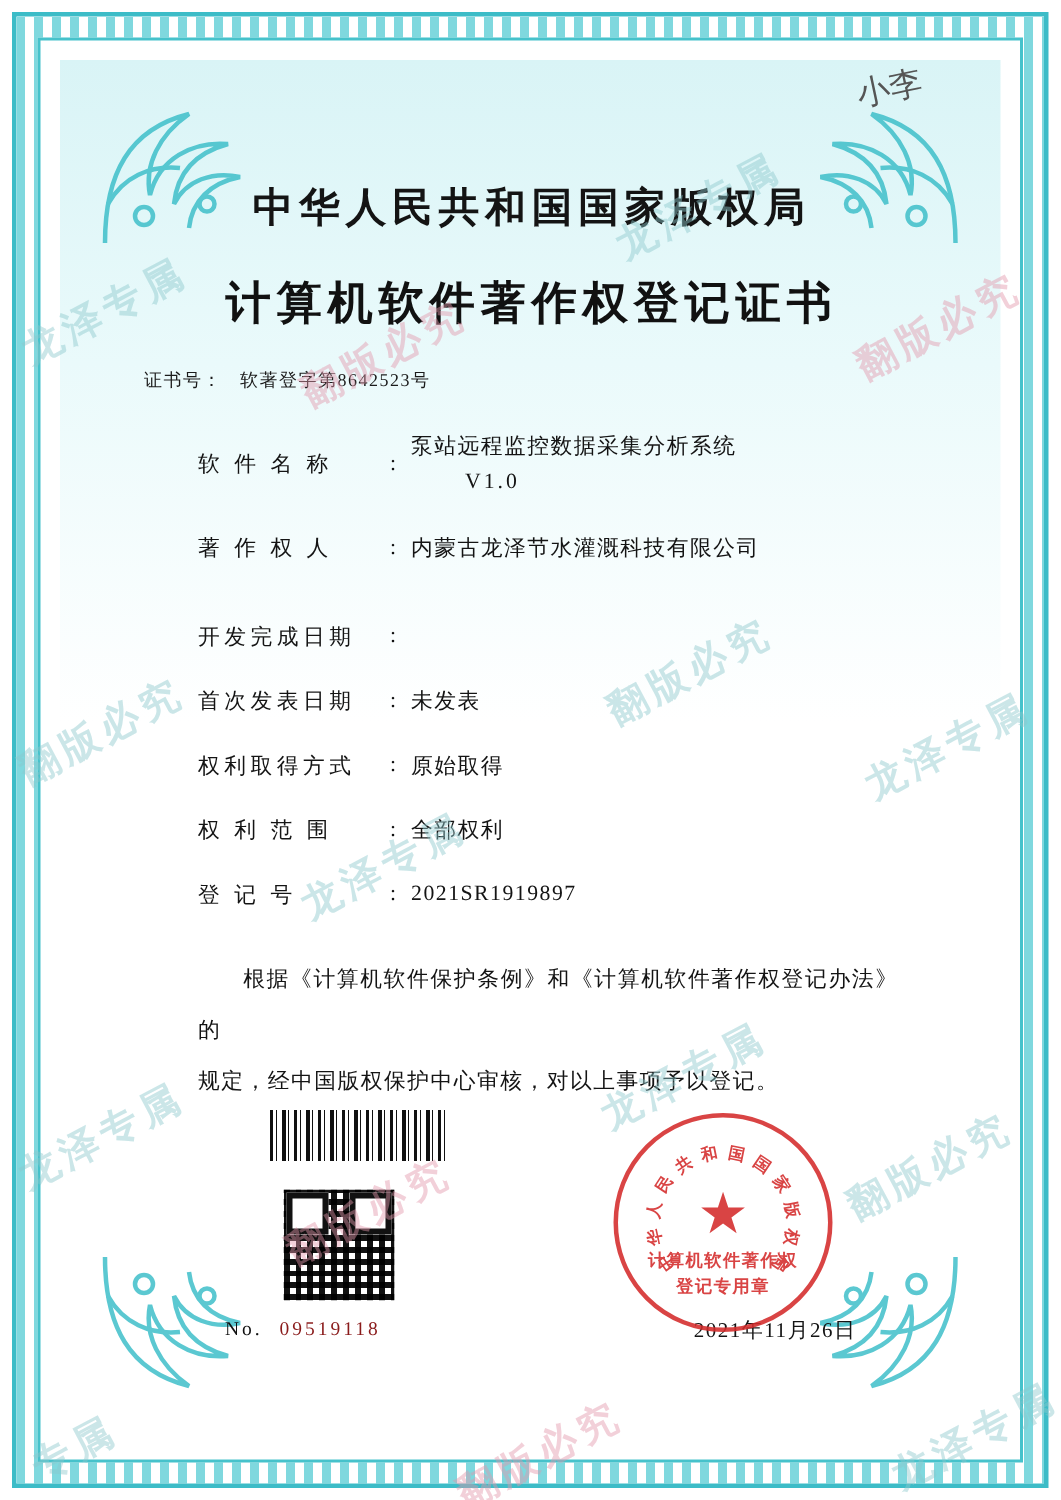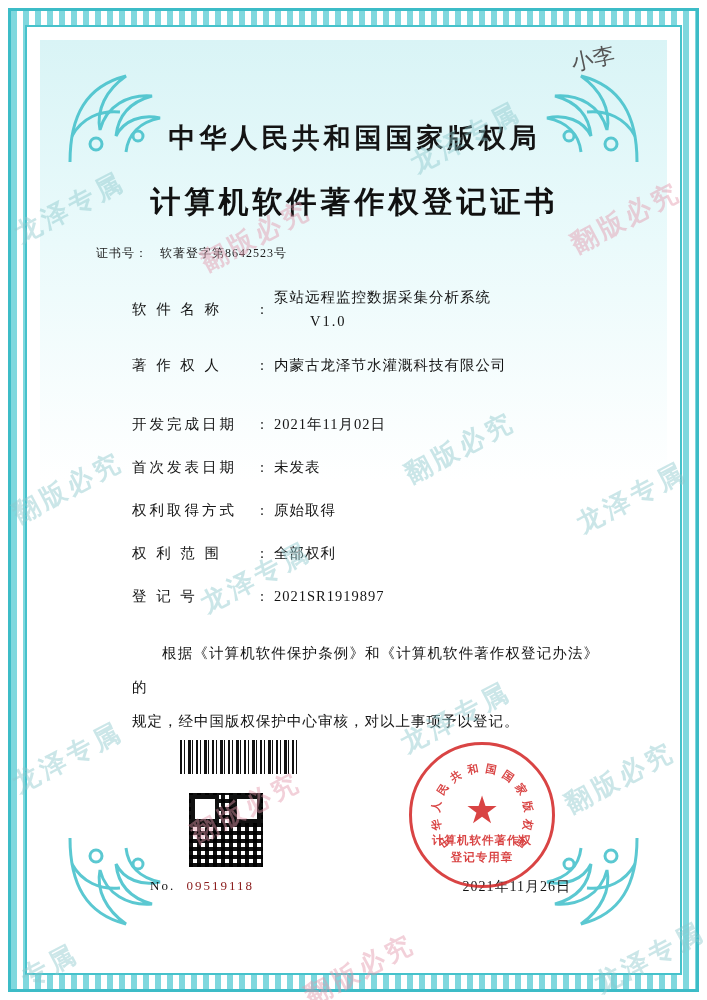--- a/index.html
+++ b/index.html
@@ -329,7 +329,6 @@
         <div class="field-row">
           <div class="field-label">开发完成日期</div>
           <div class="field-colon">:</div>
-          <div class="field-value">2021年11月02日</div>
         </div>
         <div class="field-row">
           <div class="field-label">首次发表日期</div>

